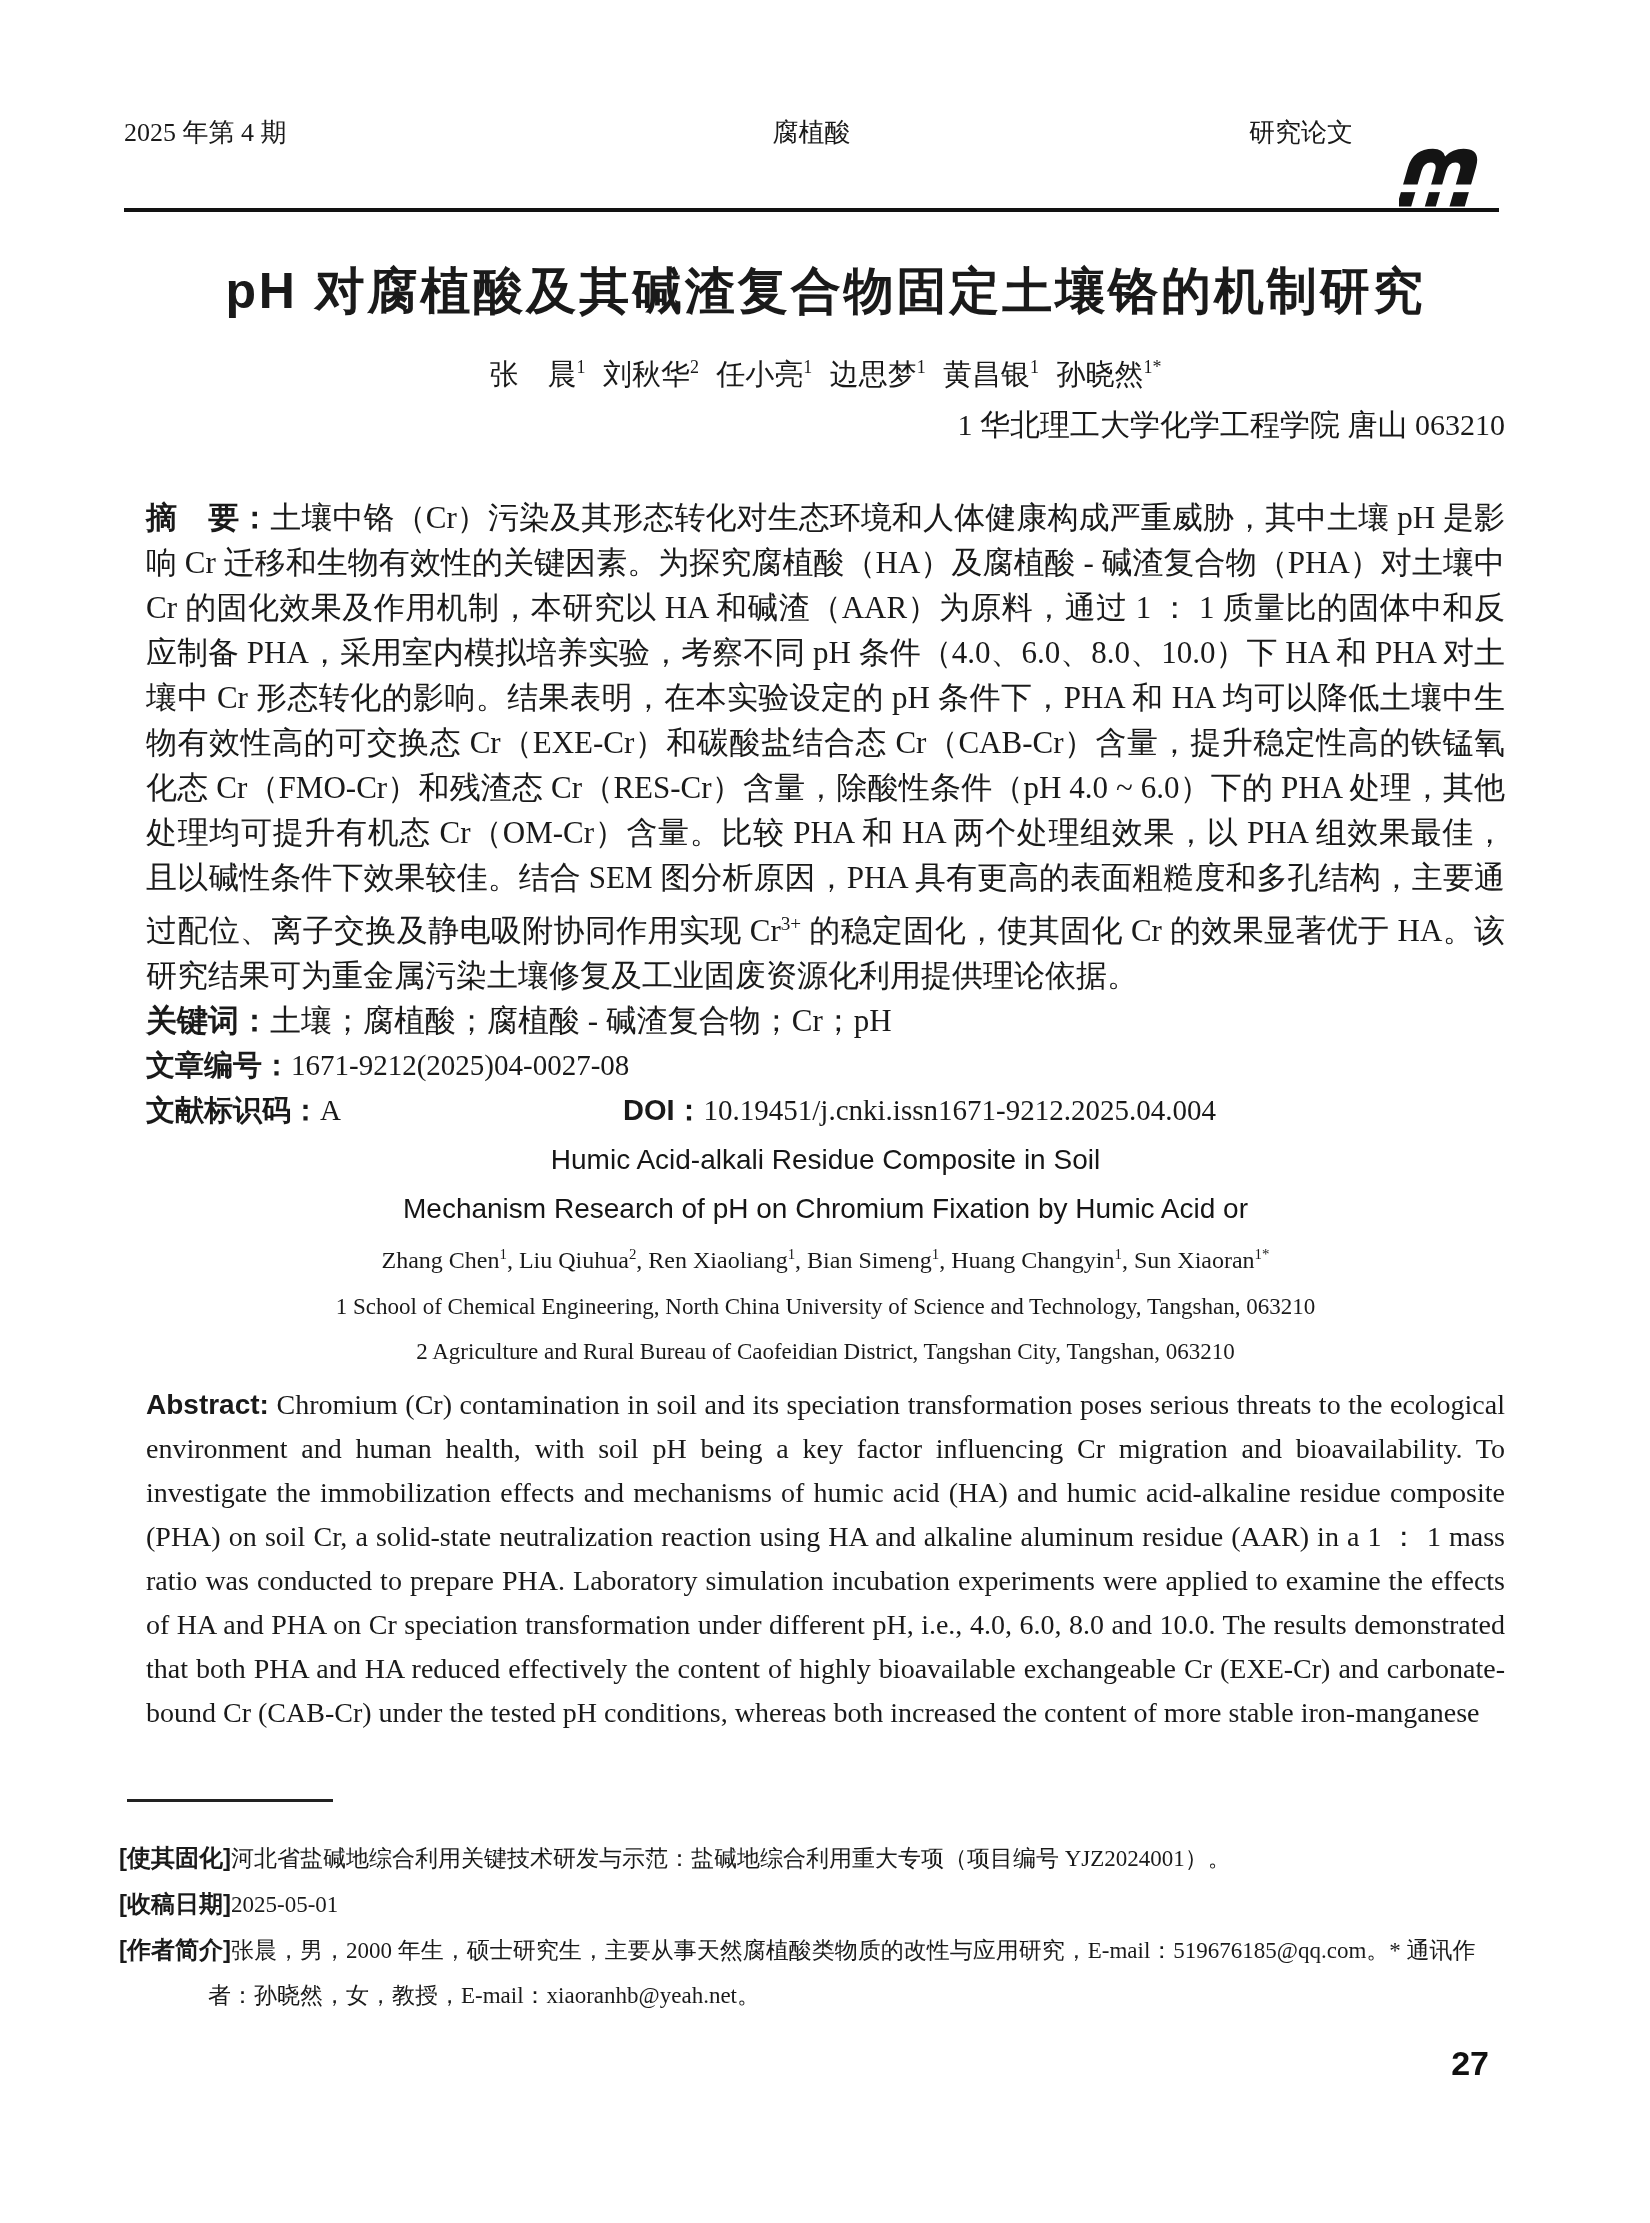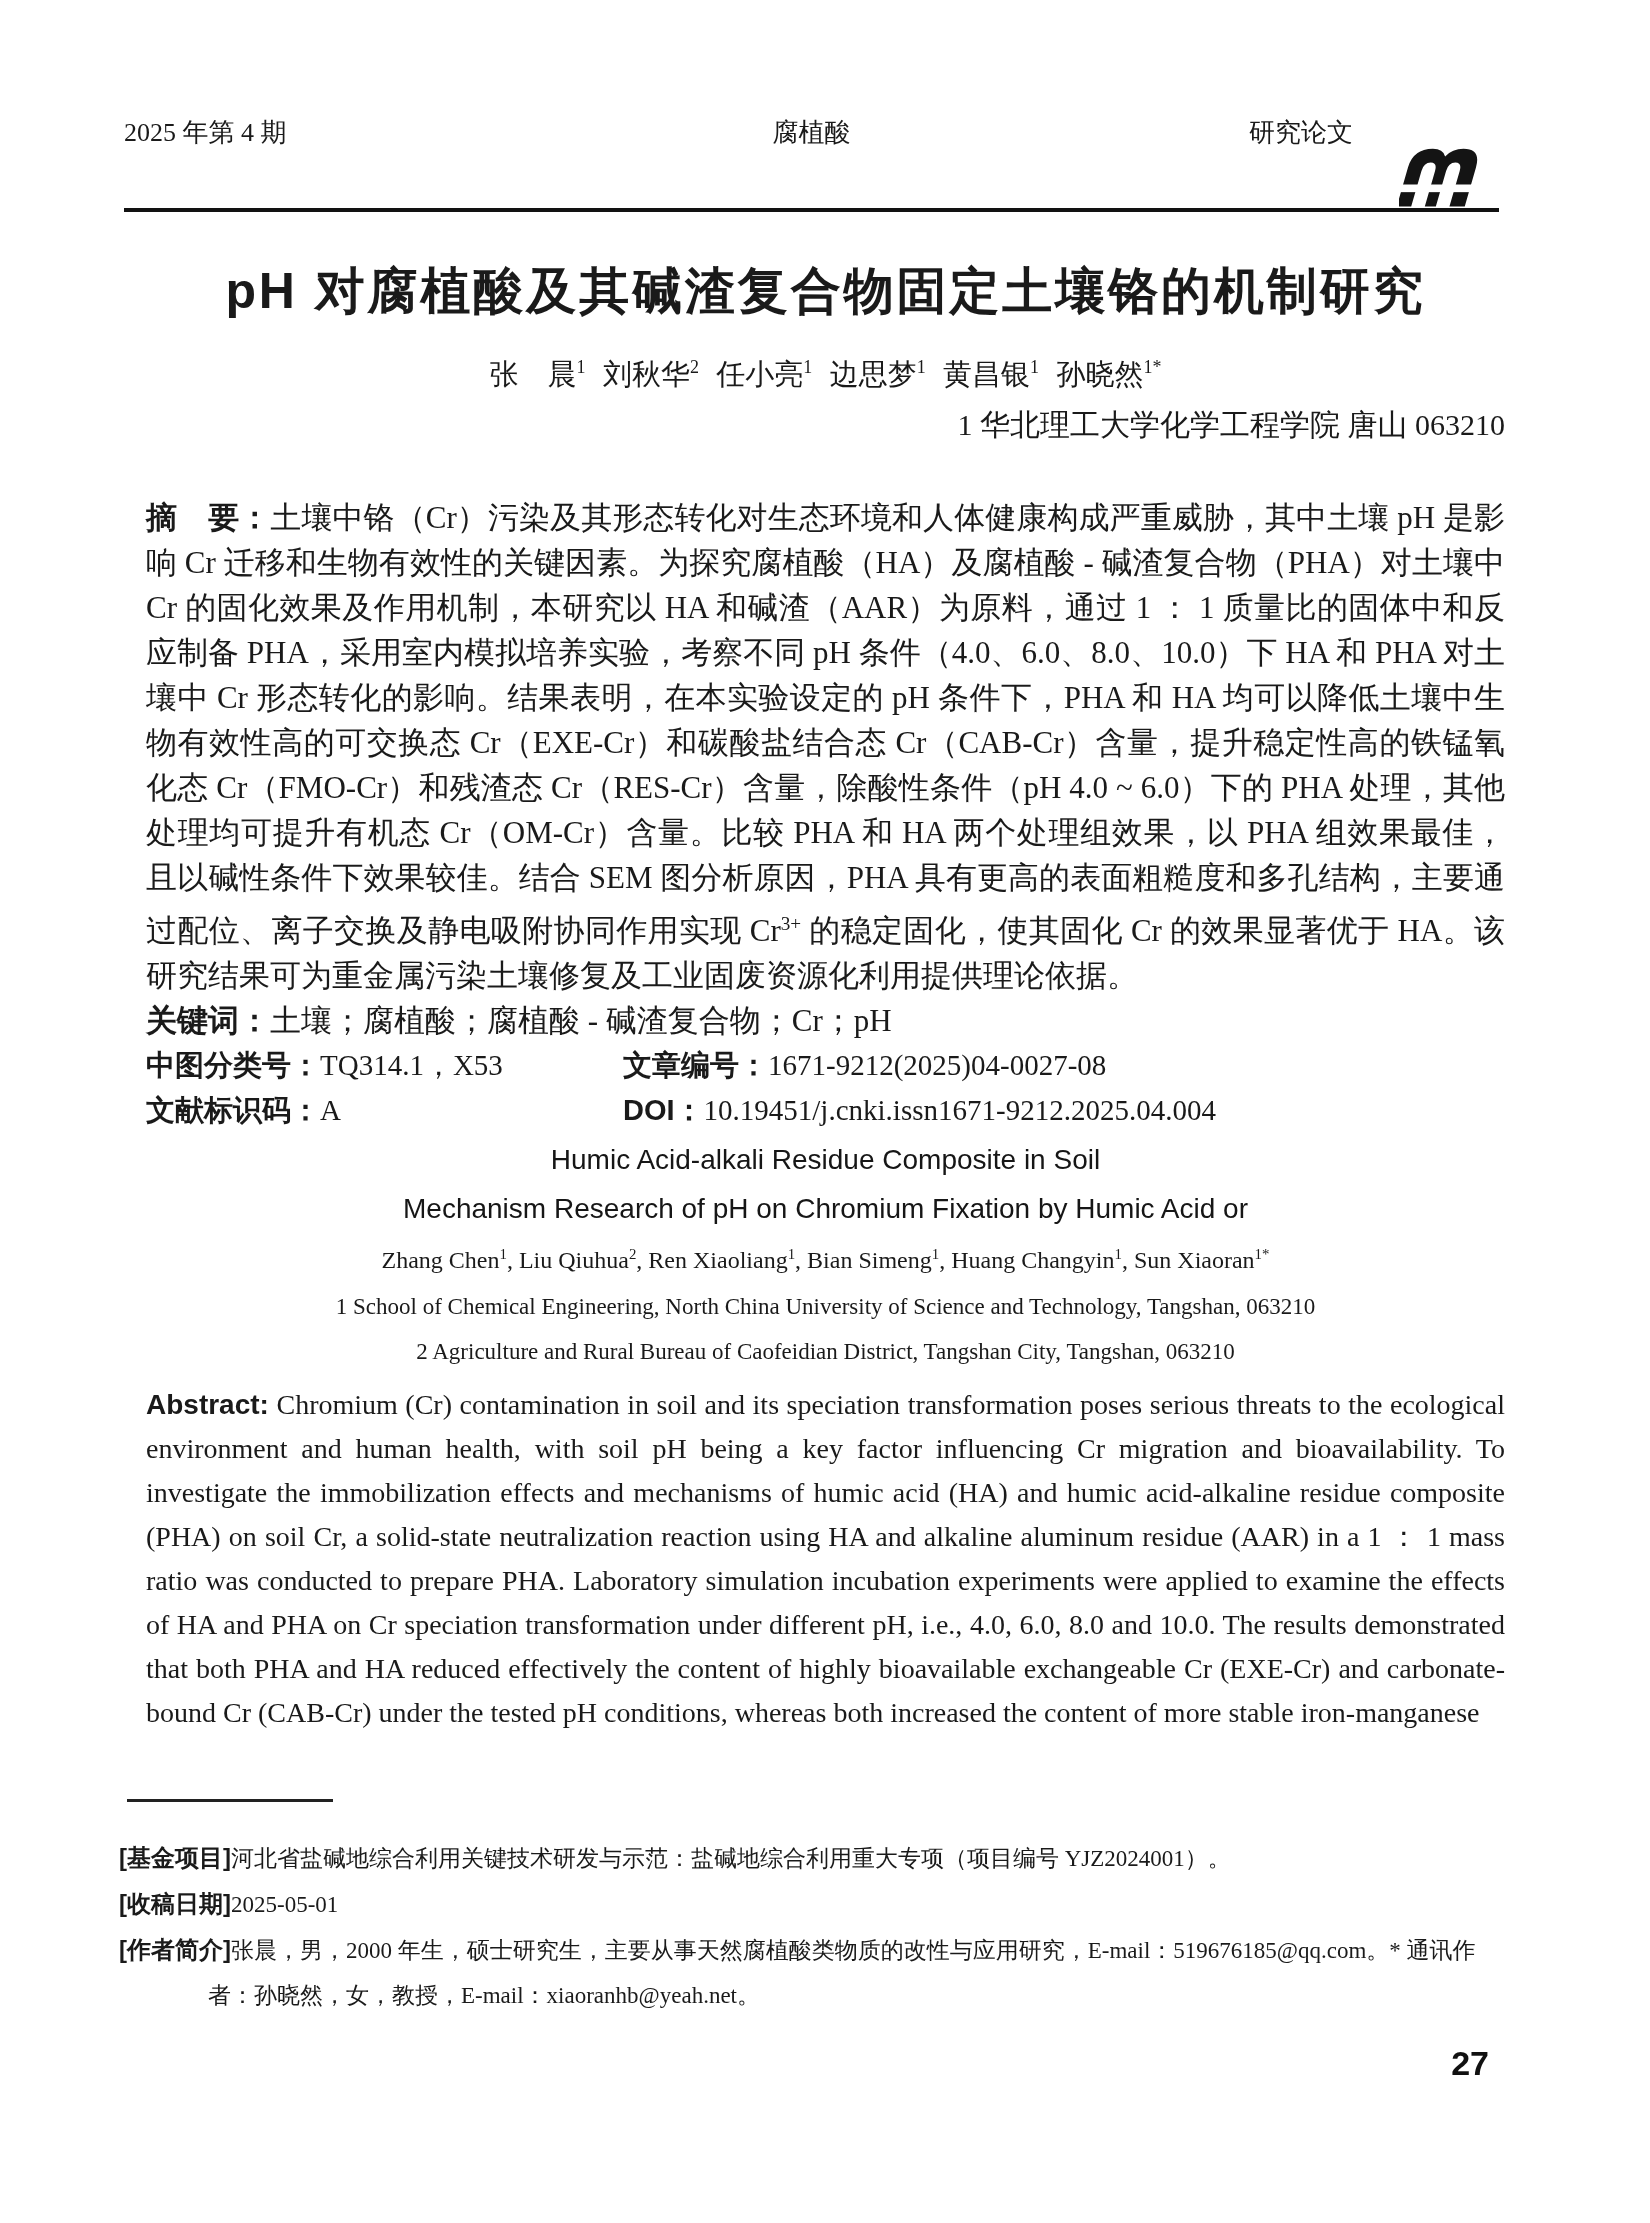--- a/index.html
+++ b/index.html
@@ -81,7 +81,6 @@
     <p class="kw"><span class="lbl-hei">关键词：</span><span>土壤；腐植酸；腐植酸 - 碱渣复合物；Cr；pH</span></p>
 
     <div class="meta-row">
-      <span class="meta-cell-1"><span class="lbl-hei">中图分类号：</span><span>TQ314.1，X53</span></span>
       <span class="meta-cell-2"><span class="lbl-hei">文章编号：</span><span>1671-9212(2025)04-0027-08</span></span>
     </div>
     <div class="meta-row">

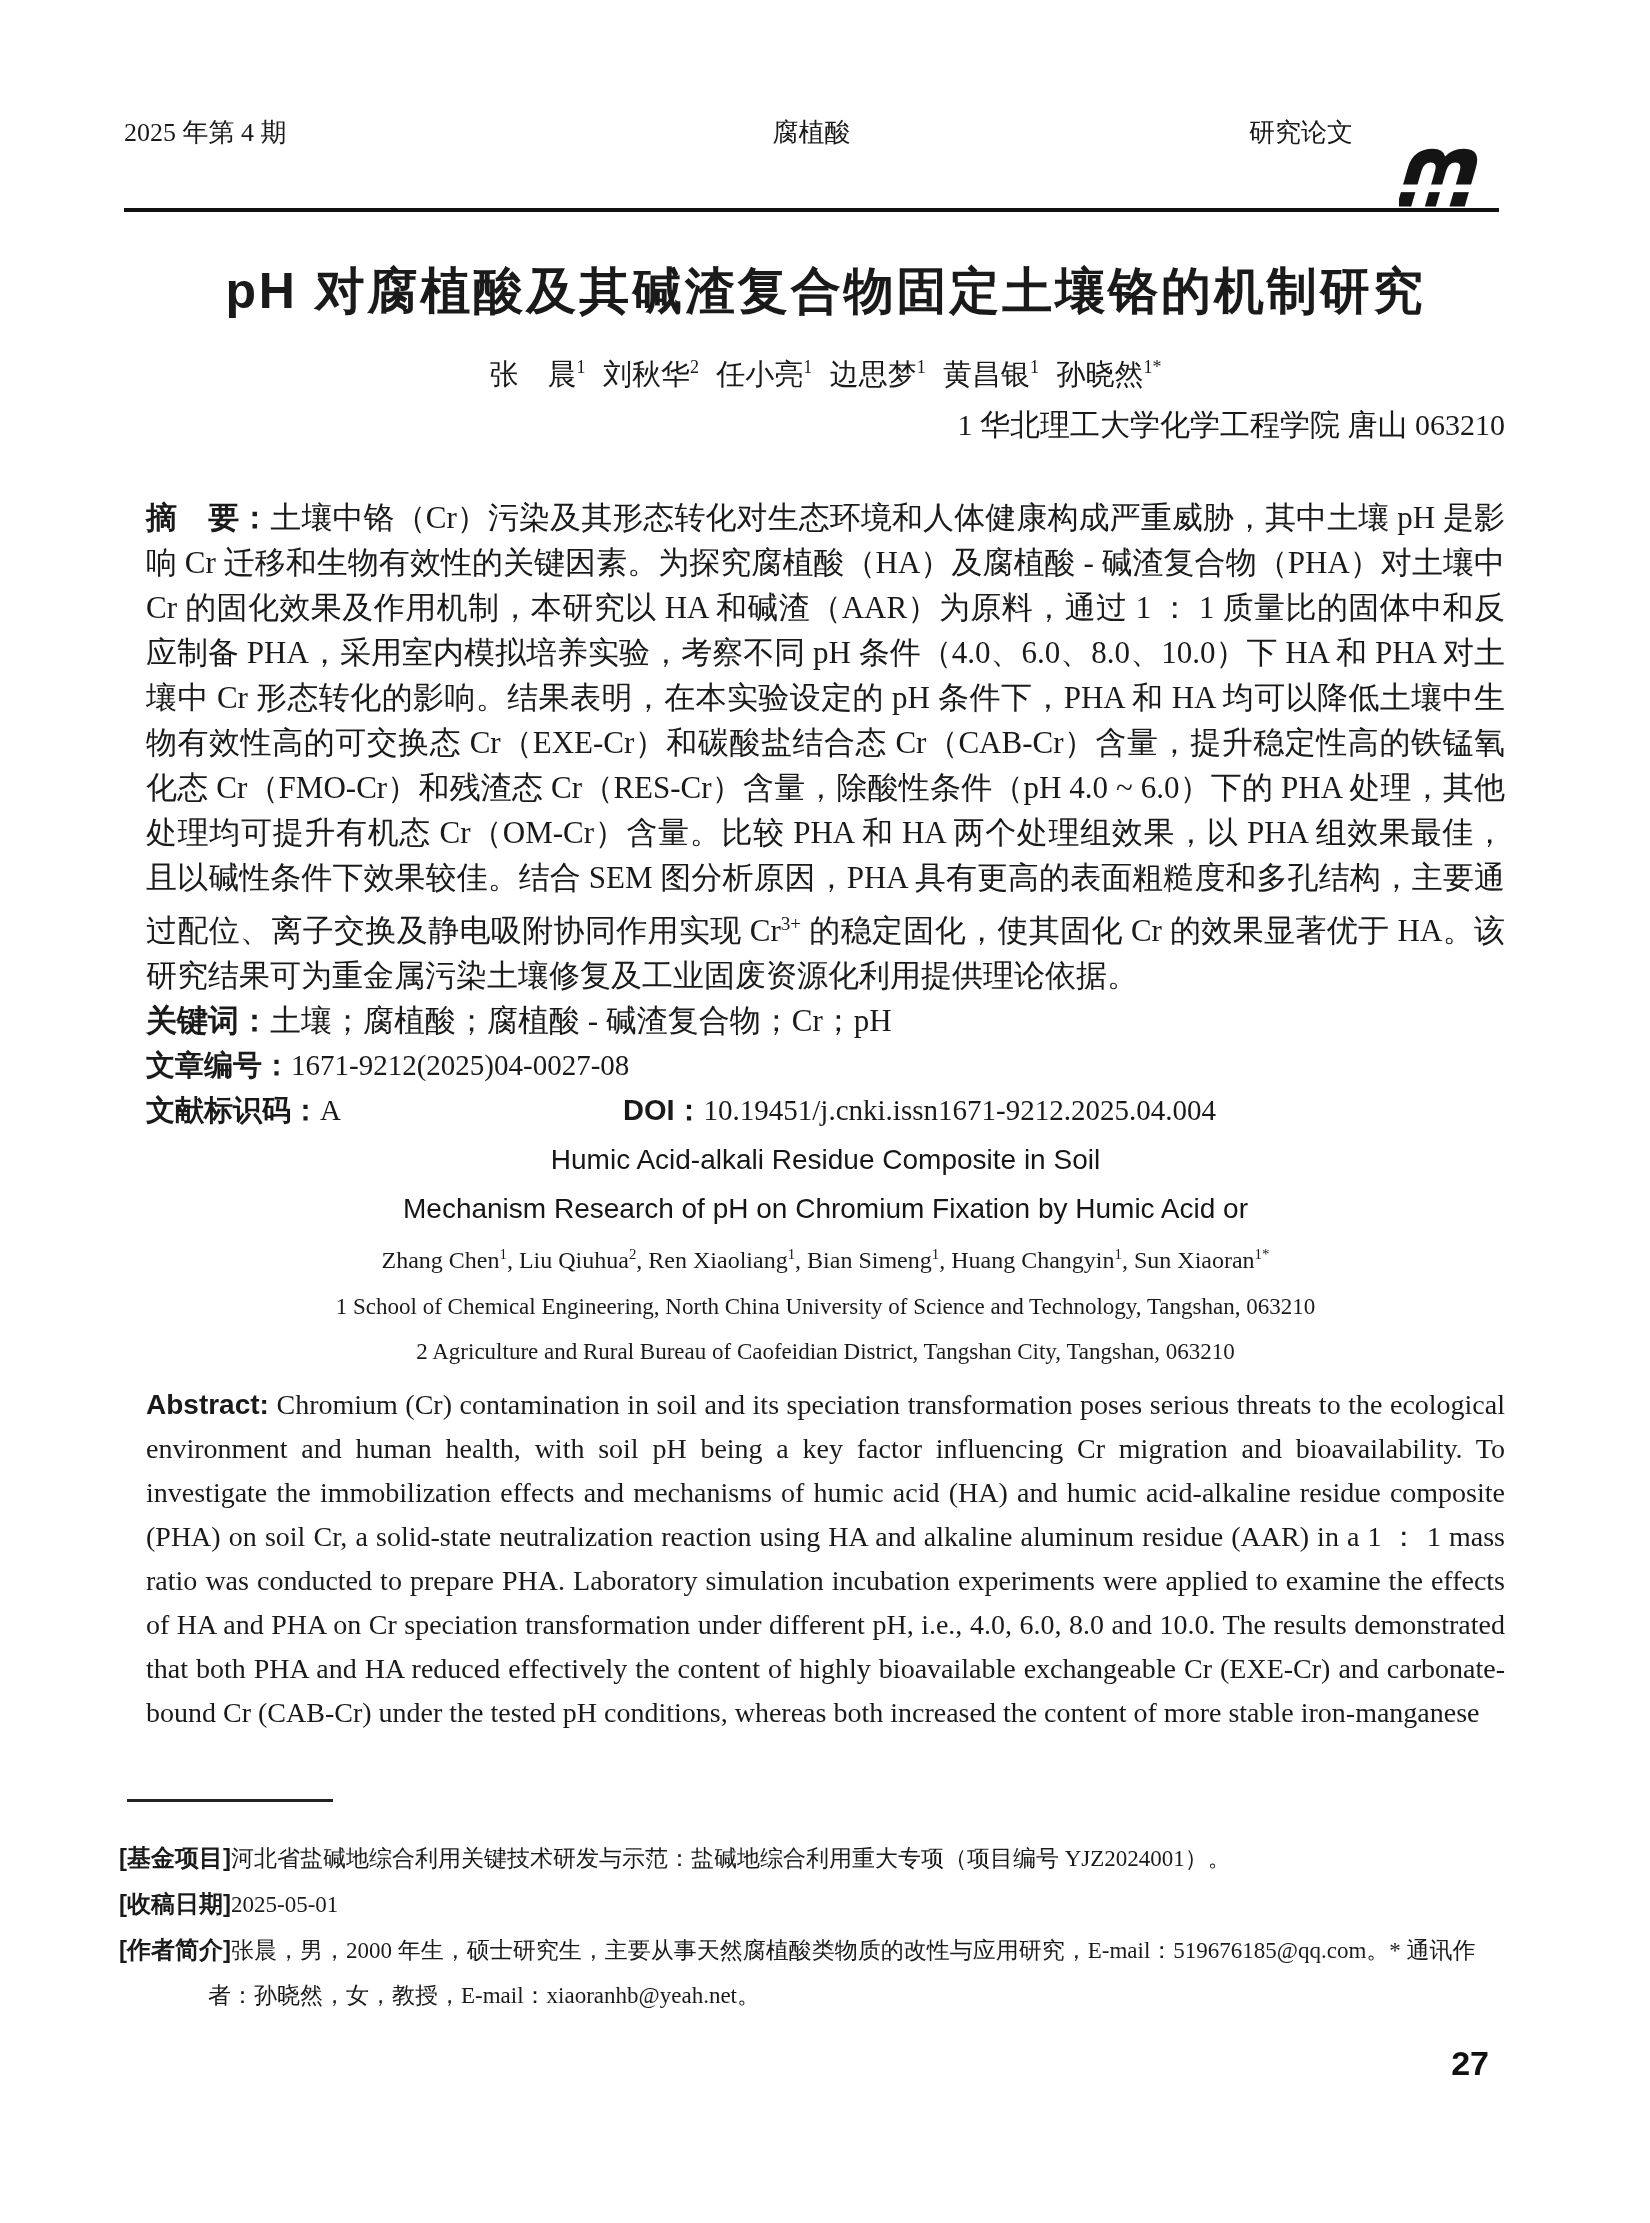--- a/index.html
+++ b/index.html
@@ -101,7 +101,7 @@
 
   <div class="footnotes">
     <div class="fn-rule"></div>
-    <p class="fn"><span class="lbl-hei">[基金项目]</span><span>河北省盐碱地综合利用关键技术研发与示范：盐碱地综合利用重大专项（项目编号 YJZ2024001）。</span></p>
+    <p class="fn"><span class="lbl-hei">[使其固化]</span><span>河北省盐碱地综合利用关键技术研发与示范：盐碱地综合利用重大专项（项目编号 YJZ2024001）。</span></p>
     <p class="fn"><span class="lbl-hei">[收稿日期]</span><span>2025-05-01</span></p>
     <p class="fn"><span class="lbl-hei">[作者简介]</span><span>张晨，男，2000 年生，硕士研究生，主要从事天然腐植酸类物质的改性与应用研究，E-mail：519676185@qq.com。* 通讯作者：孙晓然，女，教授，E-mail：xiaoranhb@yeah.net。</span></p>
   </div>

